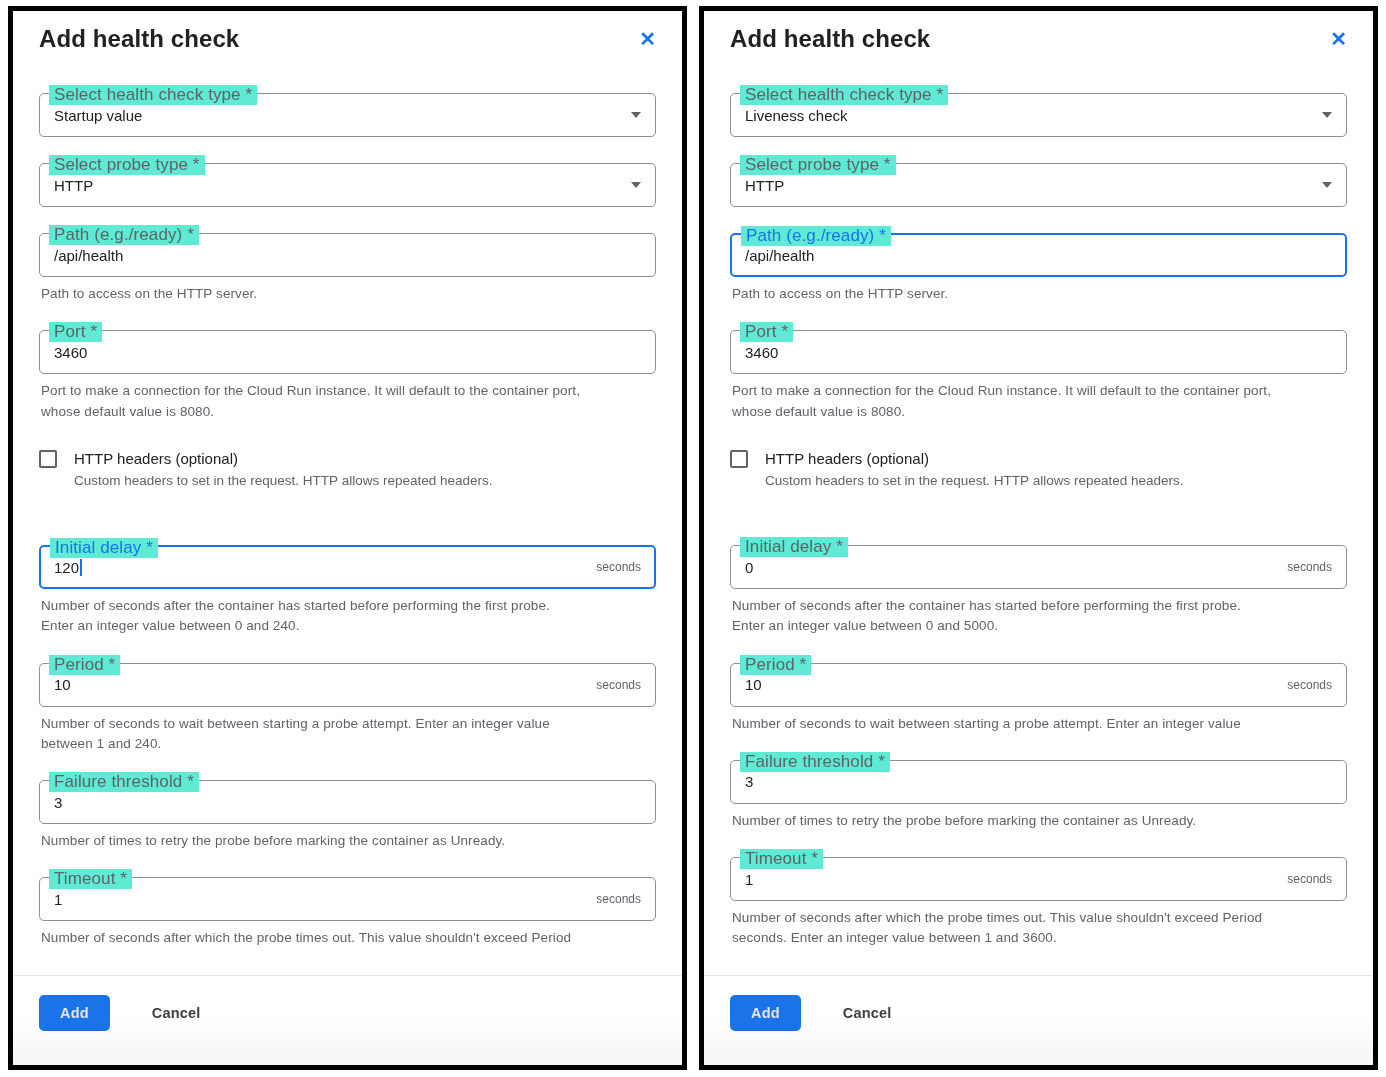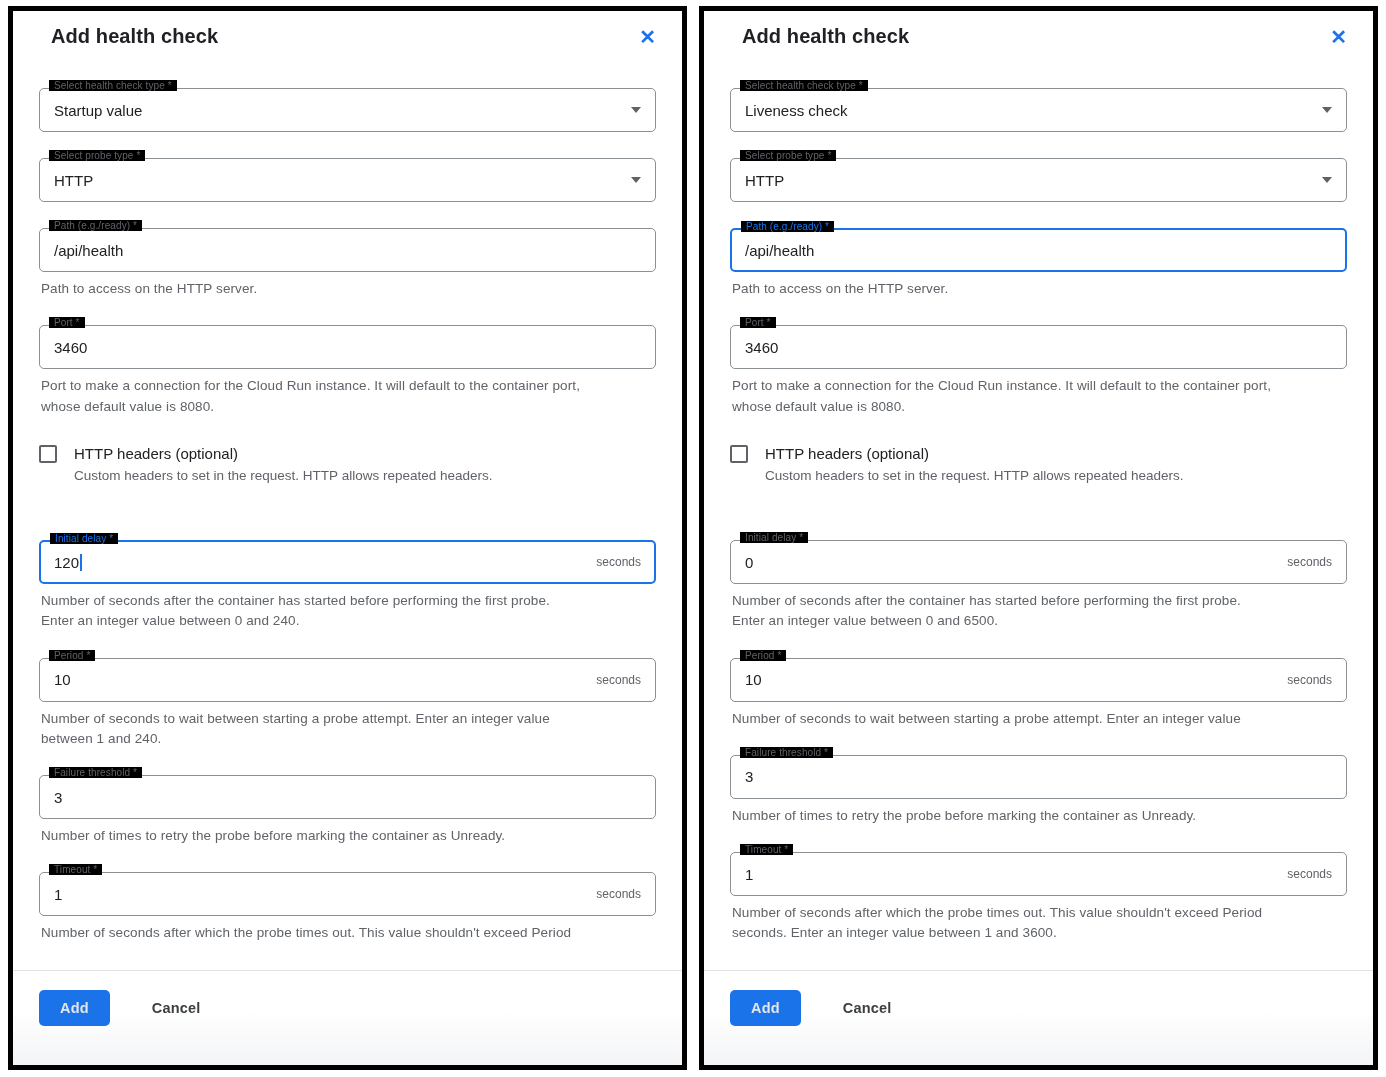--- a/index.html
+++ b/index.html
@@ -27,10 +27,9 @@
     padding: 14px 26px 12px 26px;
   }
   .dialog-title {
-    font-size: 20px;
+    font-size: 24px;
     color: #202124;
     letter-spacing: .1px;
-    margin-left: 12px;
   }
   .close-icon {
     color: #1a73e8;

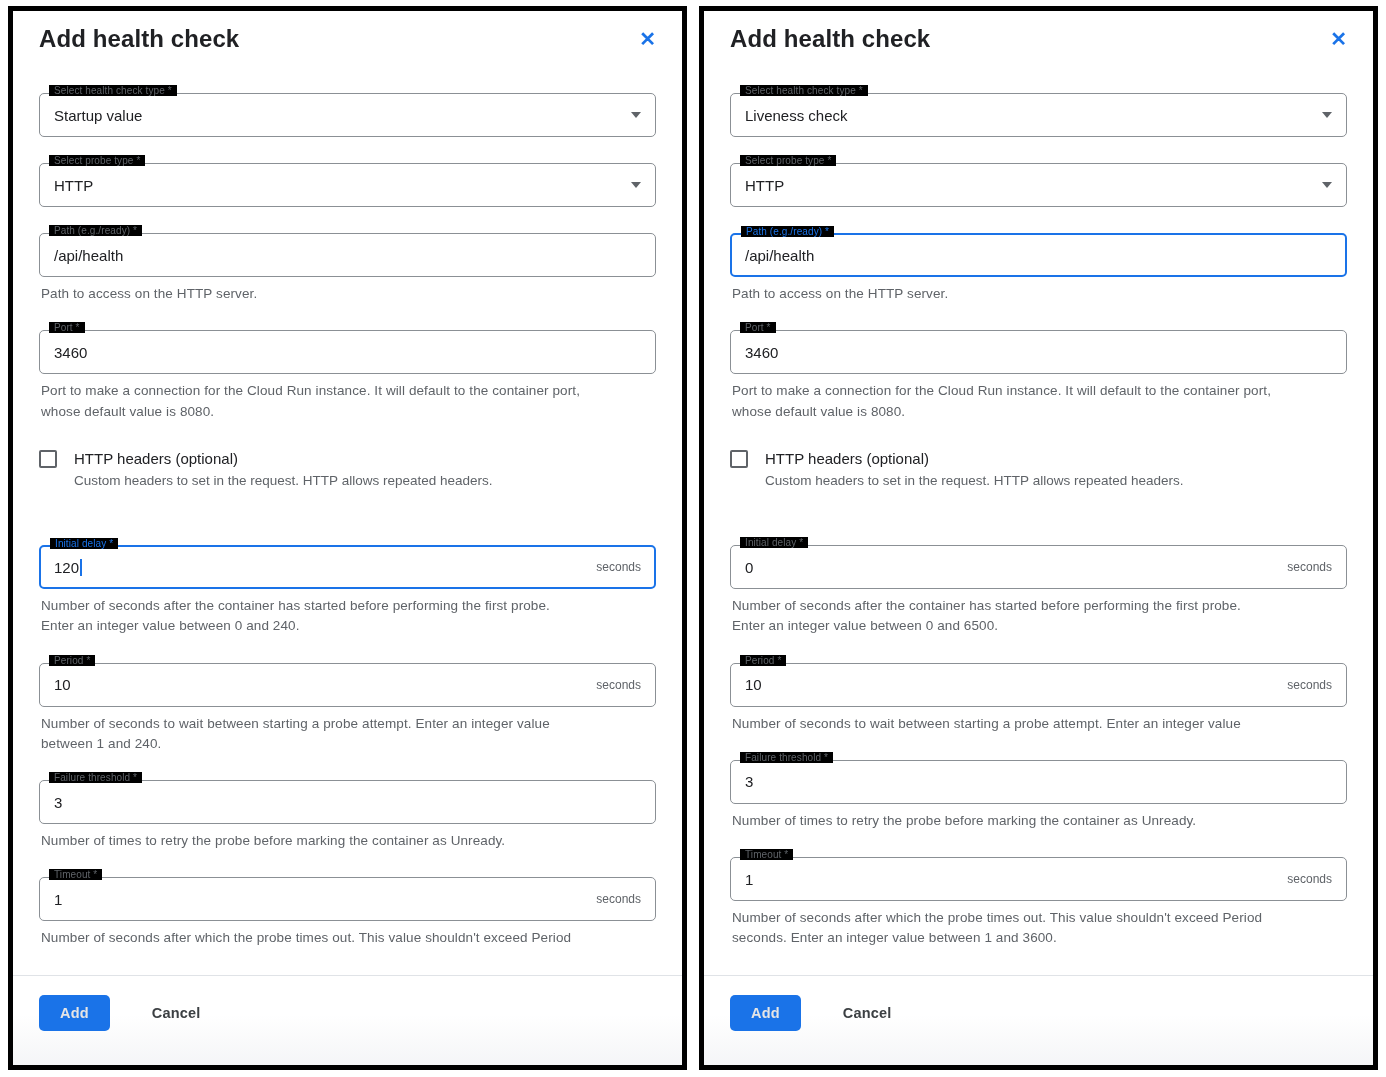--- a/index.html
+++ b/index.html
@@ -67,9 +67,9 @@
     position: absolute;
     top: -9px;
     left: 9px;
-    background: #000000;
+    background: #5eead4;
     padding: 0 5px;
-    font-size: 10px;
+    font-size: 17px;
     color: #5f6368;
     white-space: nowrap;
     letter-spacing: .1px;

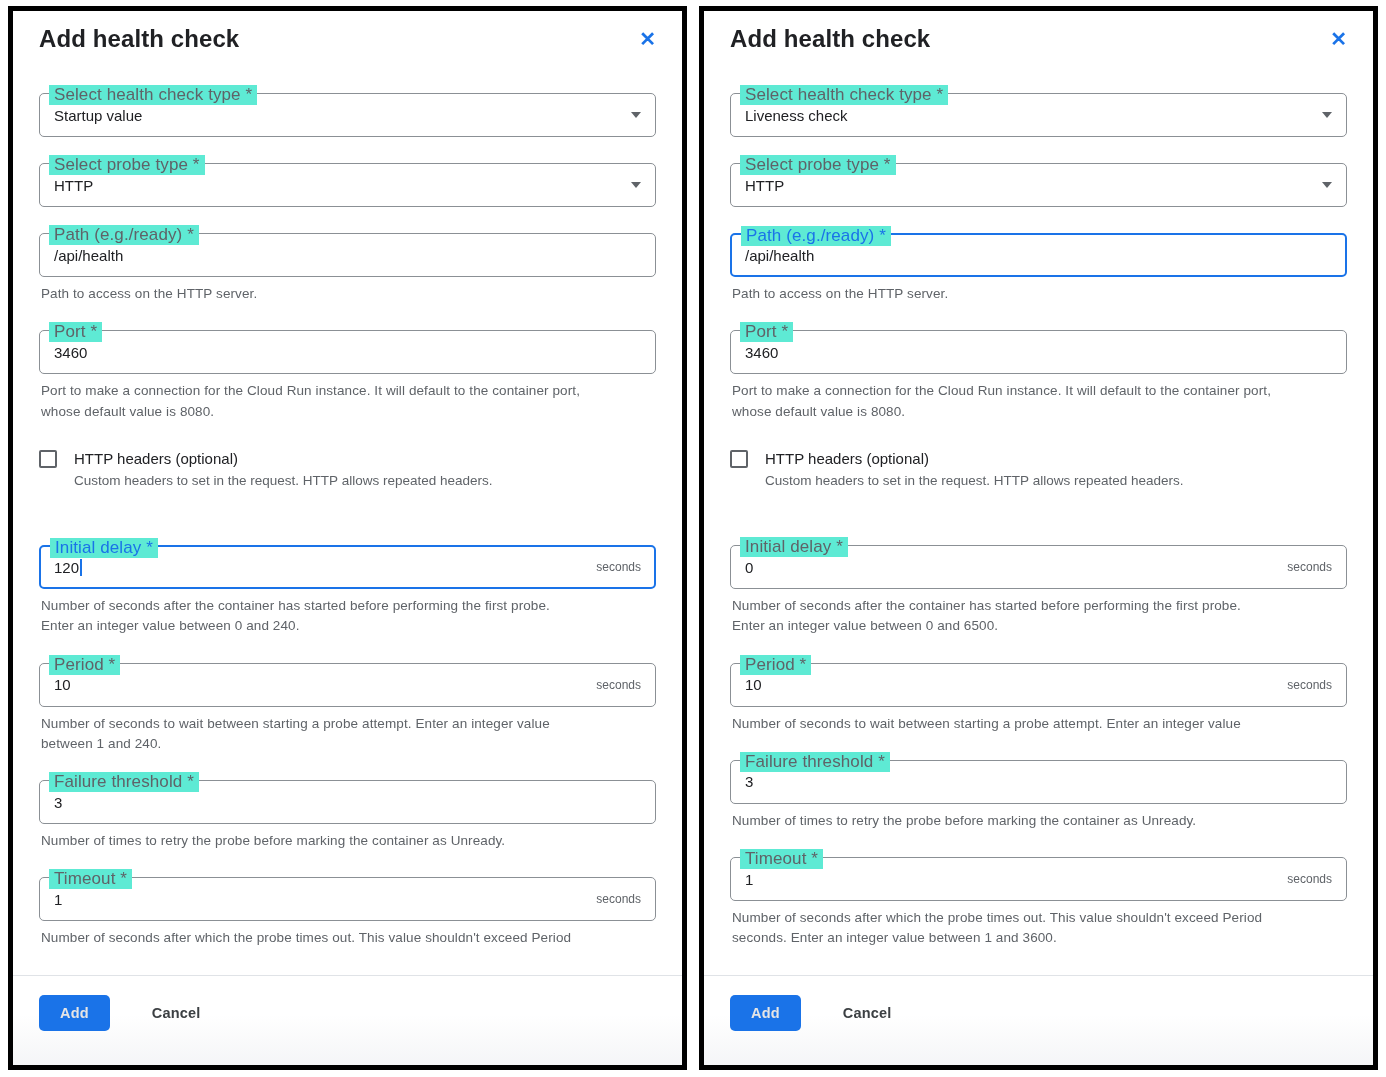--- a/index.html
+++ b/index.html
@@ -321,7 +321,7 @@
         </div>
         <div class="helper">
           <div>Number of seconds after the container has started before performing the first probe.</div>
-          <div>Enter an integer value between 0 and 6500.</div>
+          <div>Enter an integer value between 0 and 5000.</div>
         </div>
       </div>
       <div class="group">

